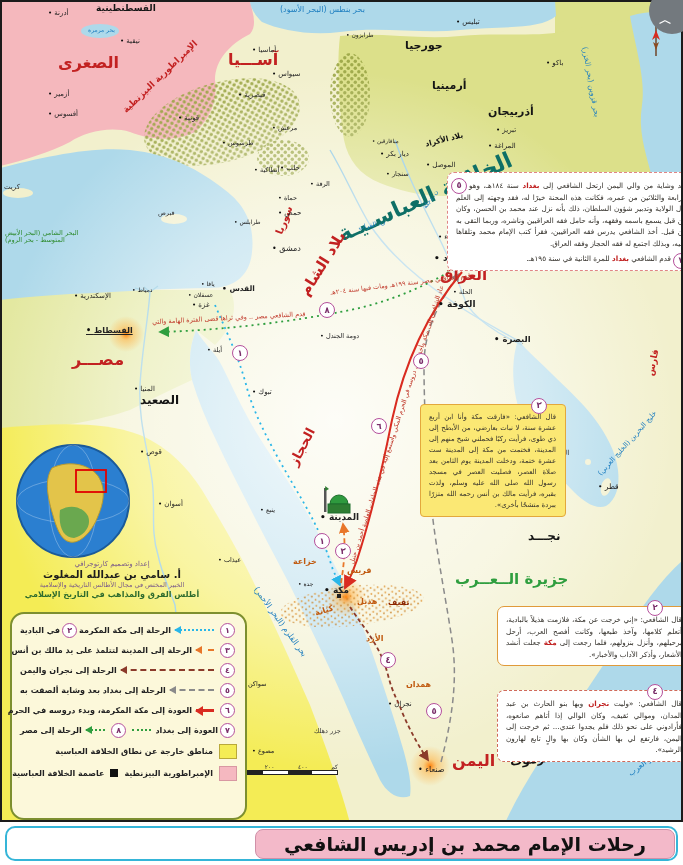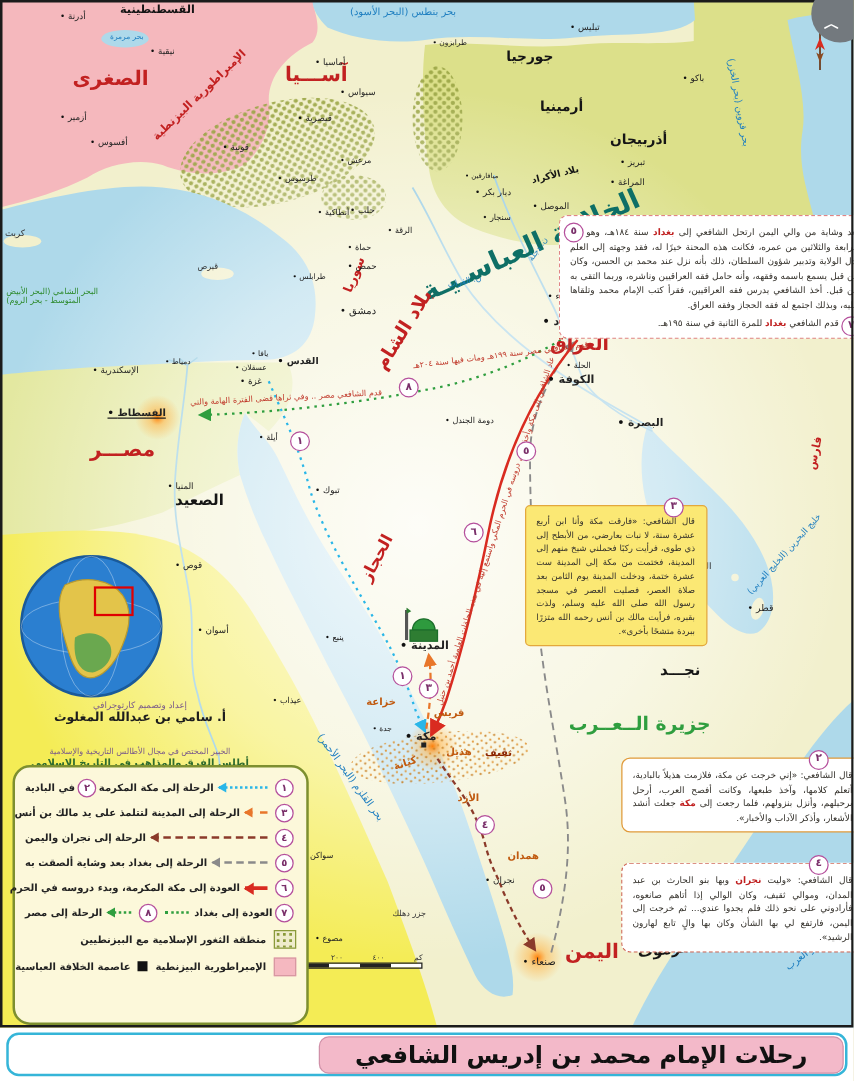--- a/index.html
+++ b/index.html
@@ -254,7 +254,7 @@
       <div class="lbl city" style="left: 272px; top: 71px; font-size: 7px;">سيواس</div>
       <div class="lbl city" style="left: 238px; top: 92px; font-size: 7px;">قيصرية</div>
       <div class="lbl city" style="left: 48px; top: 91px; font-size: 7px;">أزمير</div>
-      <div class="lbl city" style="left: 72px; top: 111px; font-size: 7px;">أفسوس</div>
+      <div class="lbl city" style="left: 48px; top: 111px; font-size: 7px;">أفسوس</div>
       <div class="lbl city" style="left: 178px; top: 115px; font-size: 7px; text-align: center;">قونية</div>
       <div class="lbl city" style="left: 346px; top: 32px; font-size: 6px;">طرابزون</div>
       <div class="lbl city" style="left: 456px; top: 19px; font-size: 7px;">تبليس</div>

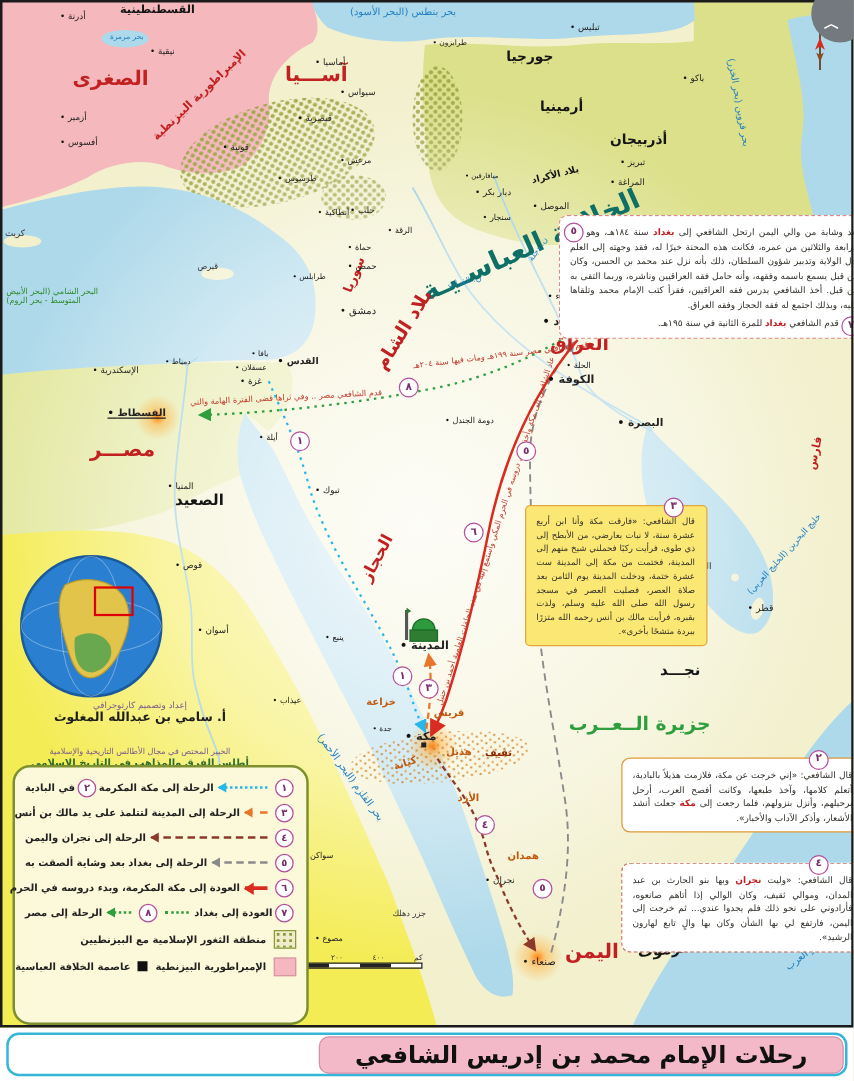--- a/index.html
+++ b/index.html
@@ -284,7 +284,7 @@
       <div class="lbl city" style="left: 453px; top: 289px; font-size: 6.5px;">الحلة</div>
       <div class="lbl city blk" style="left: 438px; top: 300px; font-size: 9px;">الكوفة</div>
       <div class="lbl city blk" style="left: 494px; top: 335px; font-size: 8.5px;">البصرة</div>
-      <div class="lbl city" style="left: 320px; top: 333px; font-size: 6.5px; margin-left: 36px;">دومة الجندل</div>
+      <div class="lbl city" style="left: 320px; top: 333px; font-size: 6.5px;">دومة الجندل</div>
       <div class="lbl city" style="left: 74px; top: 293px; font-size: 7px;">الإسكندرية</div>
       <div class="lbl city" style="left: 132px; top: 287px; font-size: 6px;">دمياط</div>
       <div class="lbl city blk" style="left: 86px; top: 327px; font-size: 8px; text-decoration: underline;">الفسطاط</div>

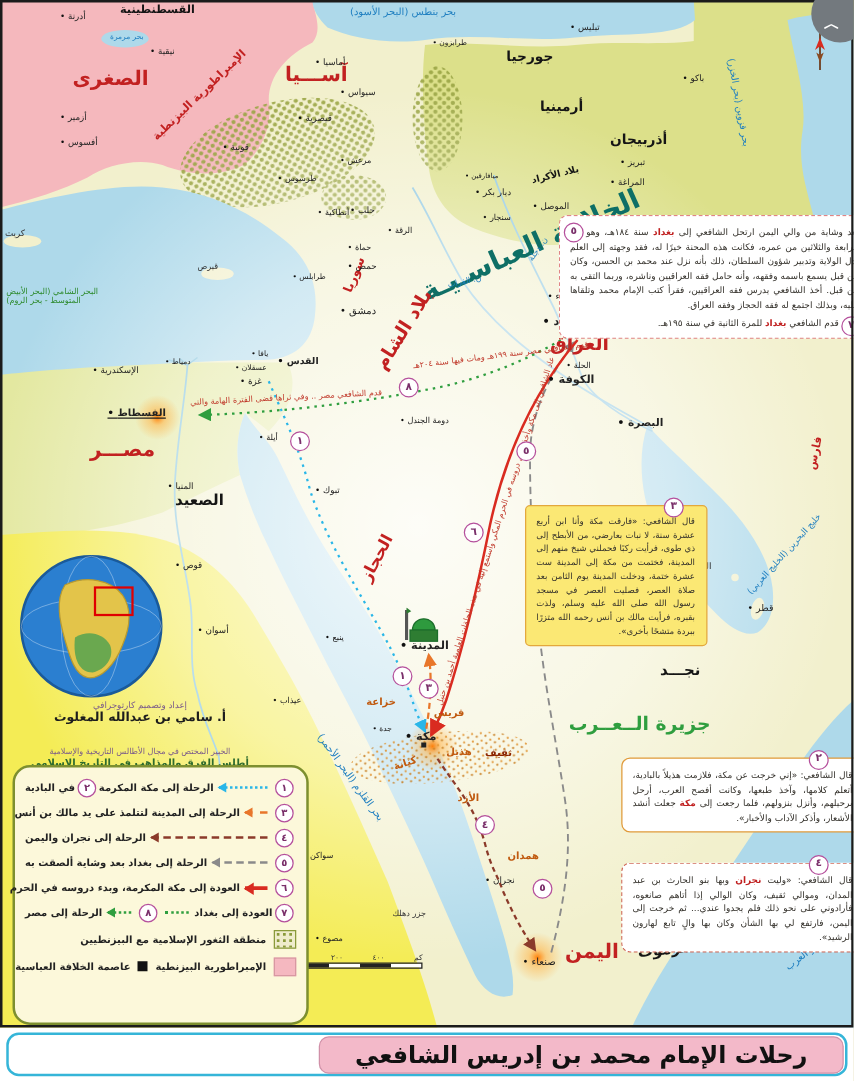--- a/index.html
+++ b/index.html
@@ -63,7 +63,7 @@
   #credit{position:absolute;left:12px;top:560px;width:200px;text-align:center;direction:rtl;z-index:15;}
   #credit .c1{font-size:7px;color:#7a5a8a;}
   #credit .c2{font-size:10px;color:#1d1d1d;font-weight:bold;margin-top:1px;}
-  #credit .c3{font-size:6.5px;color:#7a5a8a;margin-top:17px;}
+  #credit .c3{font-size:6.5px;color:#7a5a8a;margin-top:1px;}
   #credit .c4{font-size:8px;color:#2e6b2e;font-weight:bold;margin-top:1px;}
   
   #globe{position:absolute;left:14px;top:440px;z-index:15;}

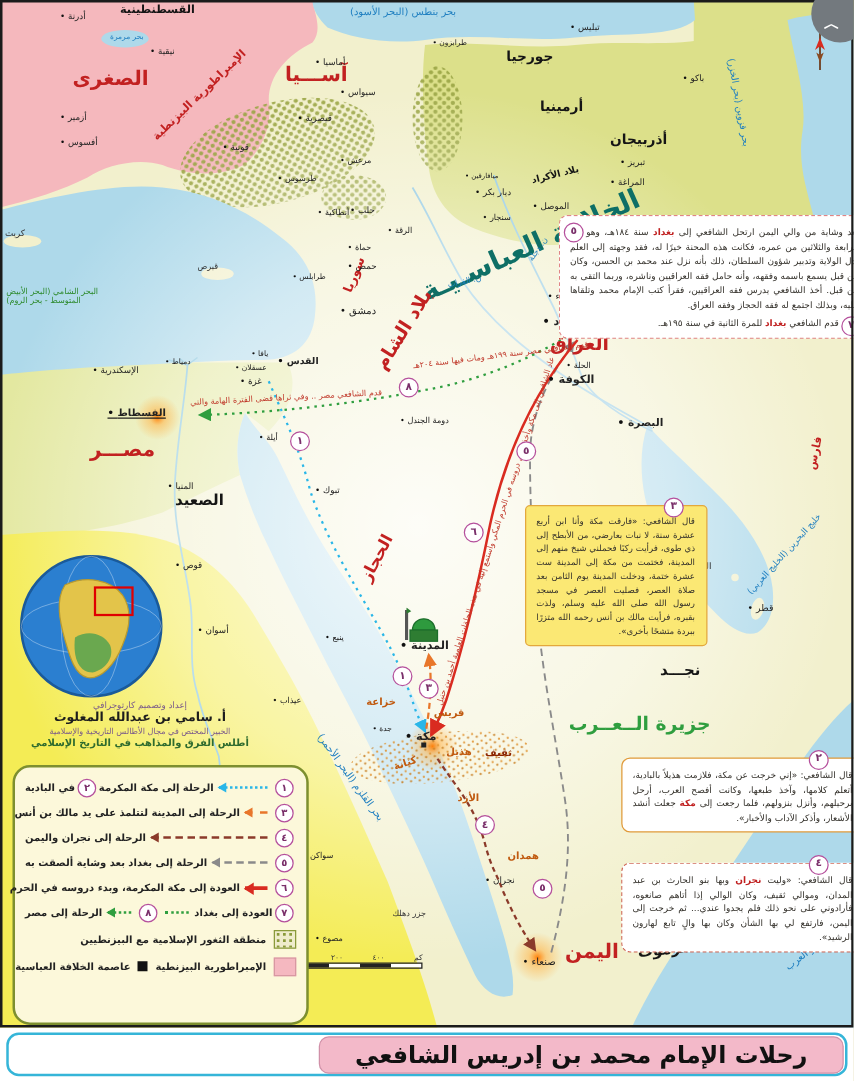--- a/index.html
+++ b/index.html
@@ -426,6 +426,10 @@
       <span class="ltxt">الرحلة إلى مصر</span>
     </div>
     <div class="srow">
+      <span class="sw sw-yellow"></span>
+      <span class="ltxt">مناطق خارجة عن نطاق الخلافة العباسية</span>
+    </div>
+    <div class="srow">
       <span class="sw sw-dots"></span>
       <span class="ltxt">منطقة الثغور الإسلامية مع البيزنطيين</span>
     </div>

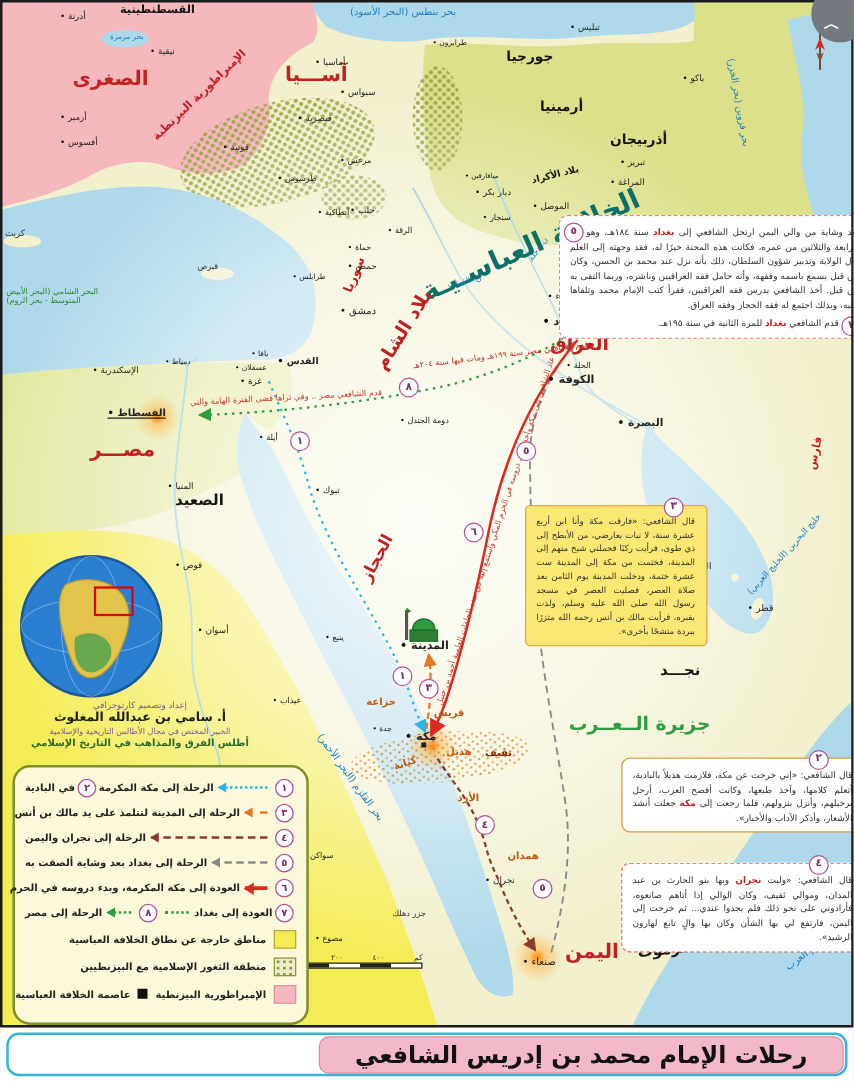--- a/index.html
+++ b/index.html
@@ -430,10 +430,6 @@
       <span class="ltxt">مناطق خارجة عن نطاق الخلافة العباسية</span>
     </div>
     <div class="srow">
-      <span class="sw sw-dots"></span>
-      <span class="ltxt">منطقة الثغور الإسلامية مع البيزنطيين</span>
-    </div>
-    <div class="srow">
       <span class="sw sw-pink"></span>
       <span class="ltxt">الإمبراطورية البيزنطية</span>
       <span class="sw sw-black"></span>

